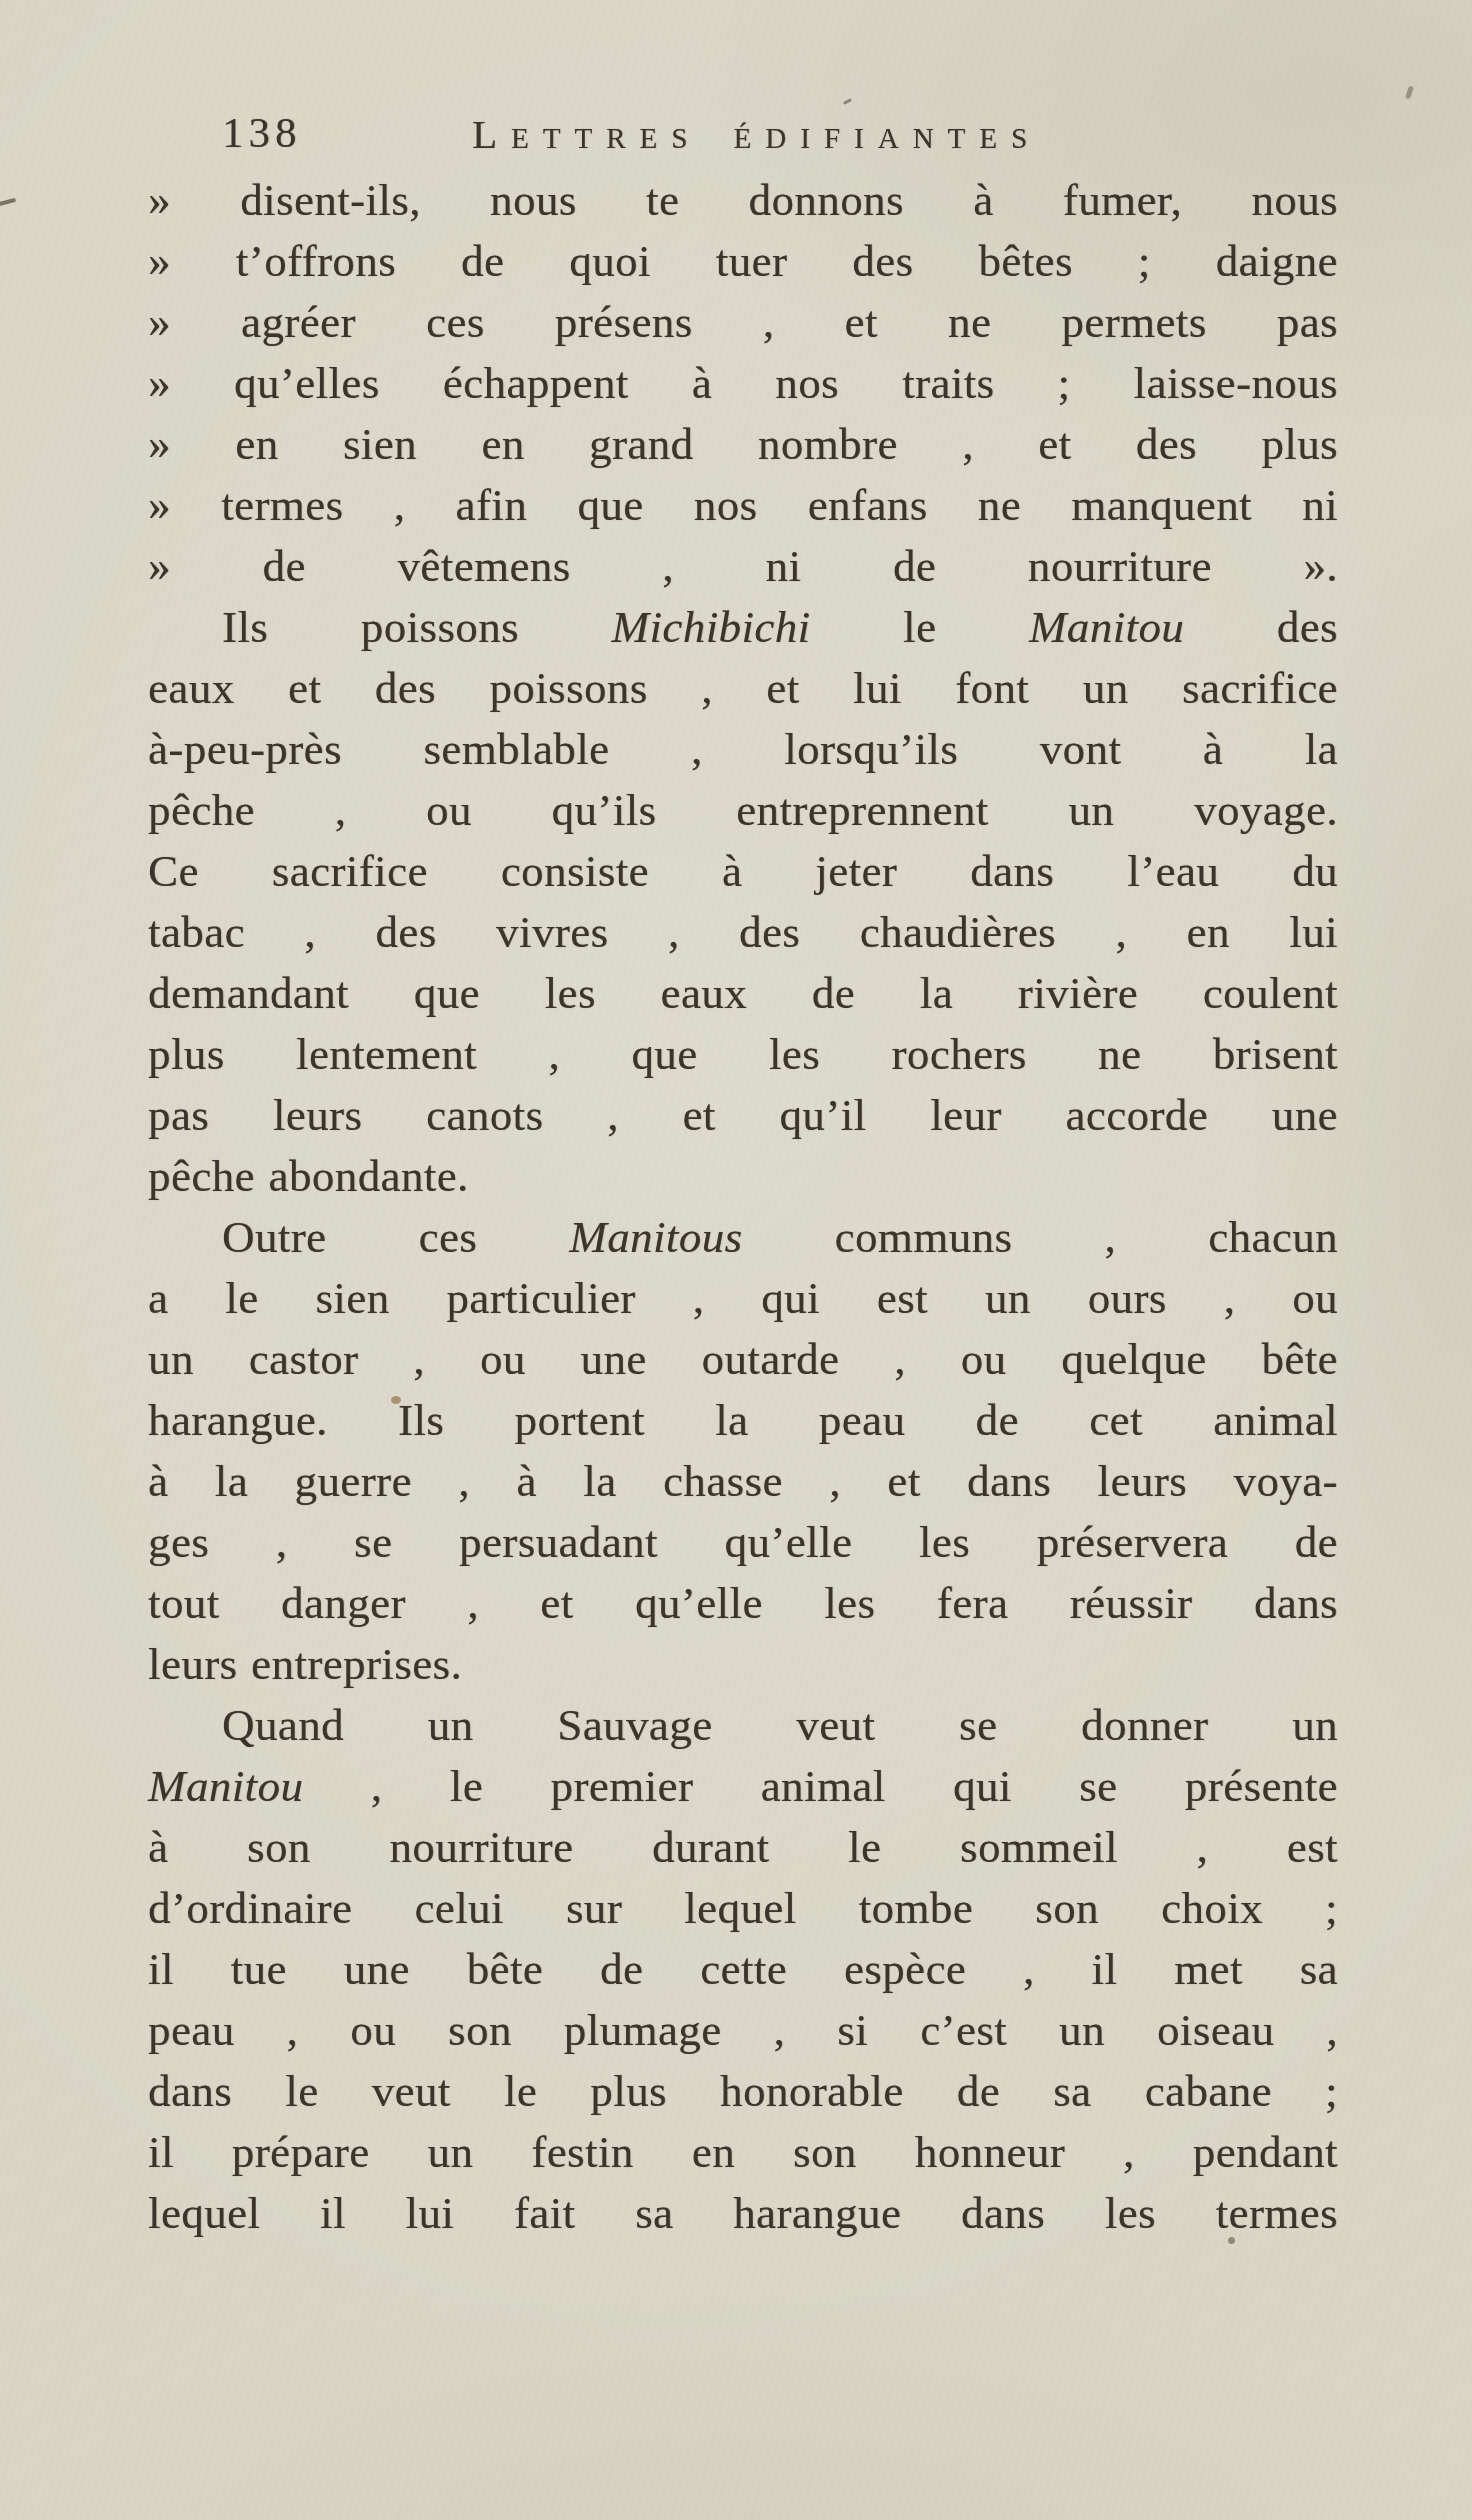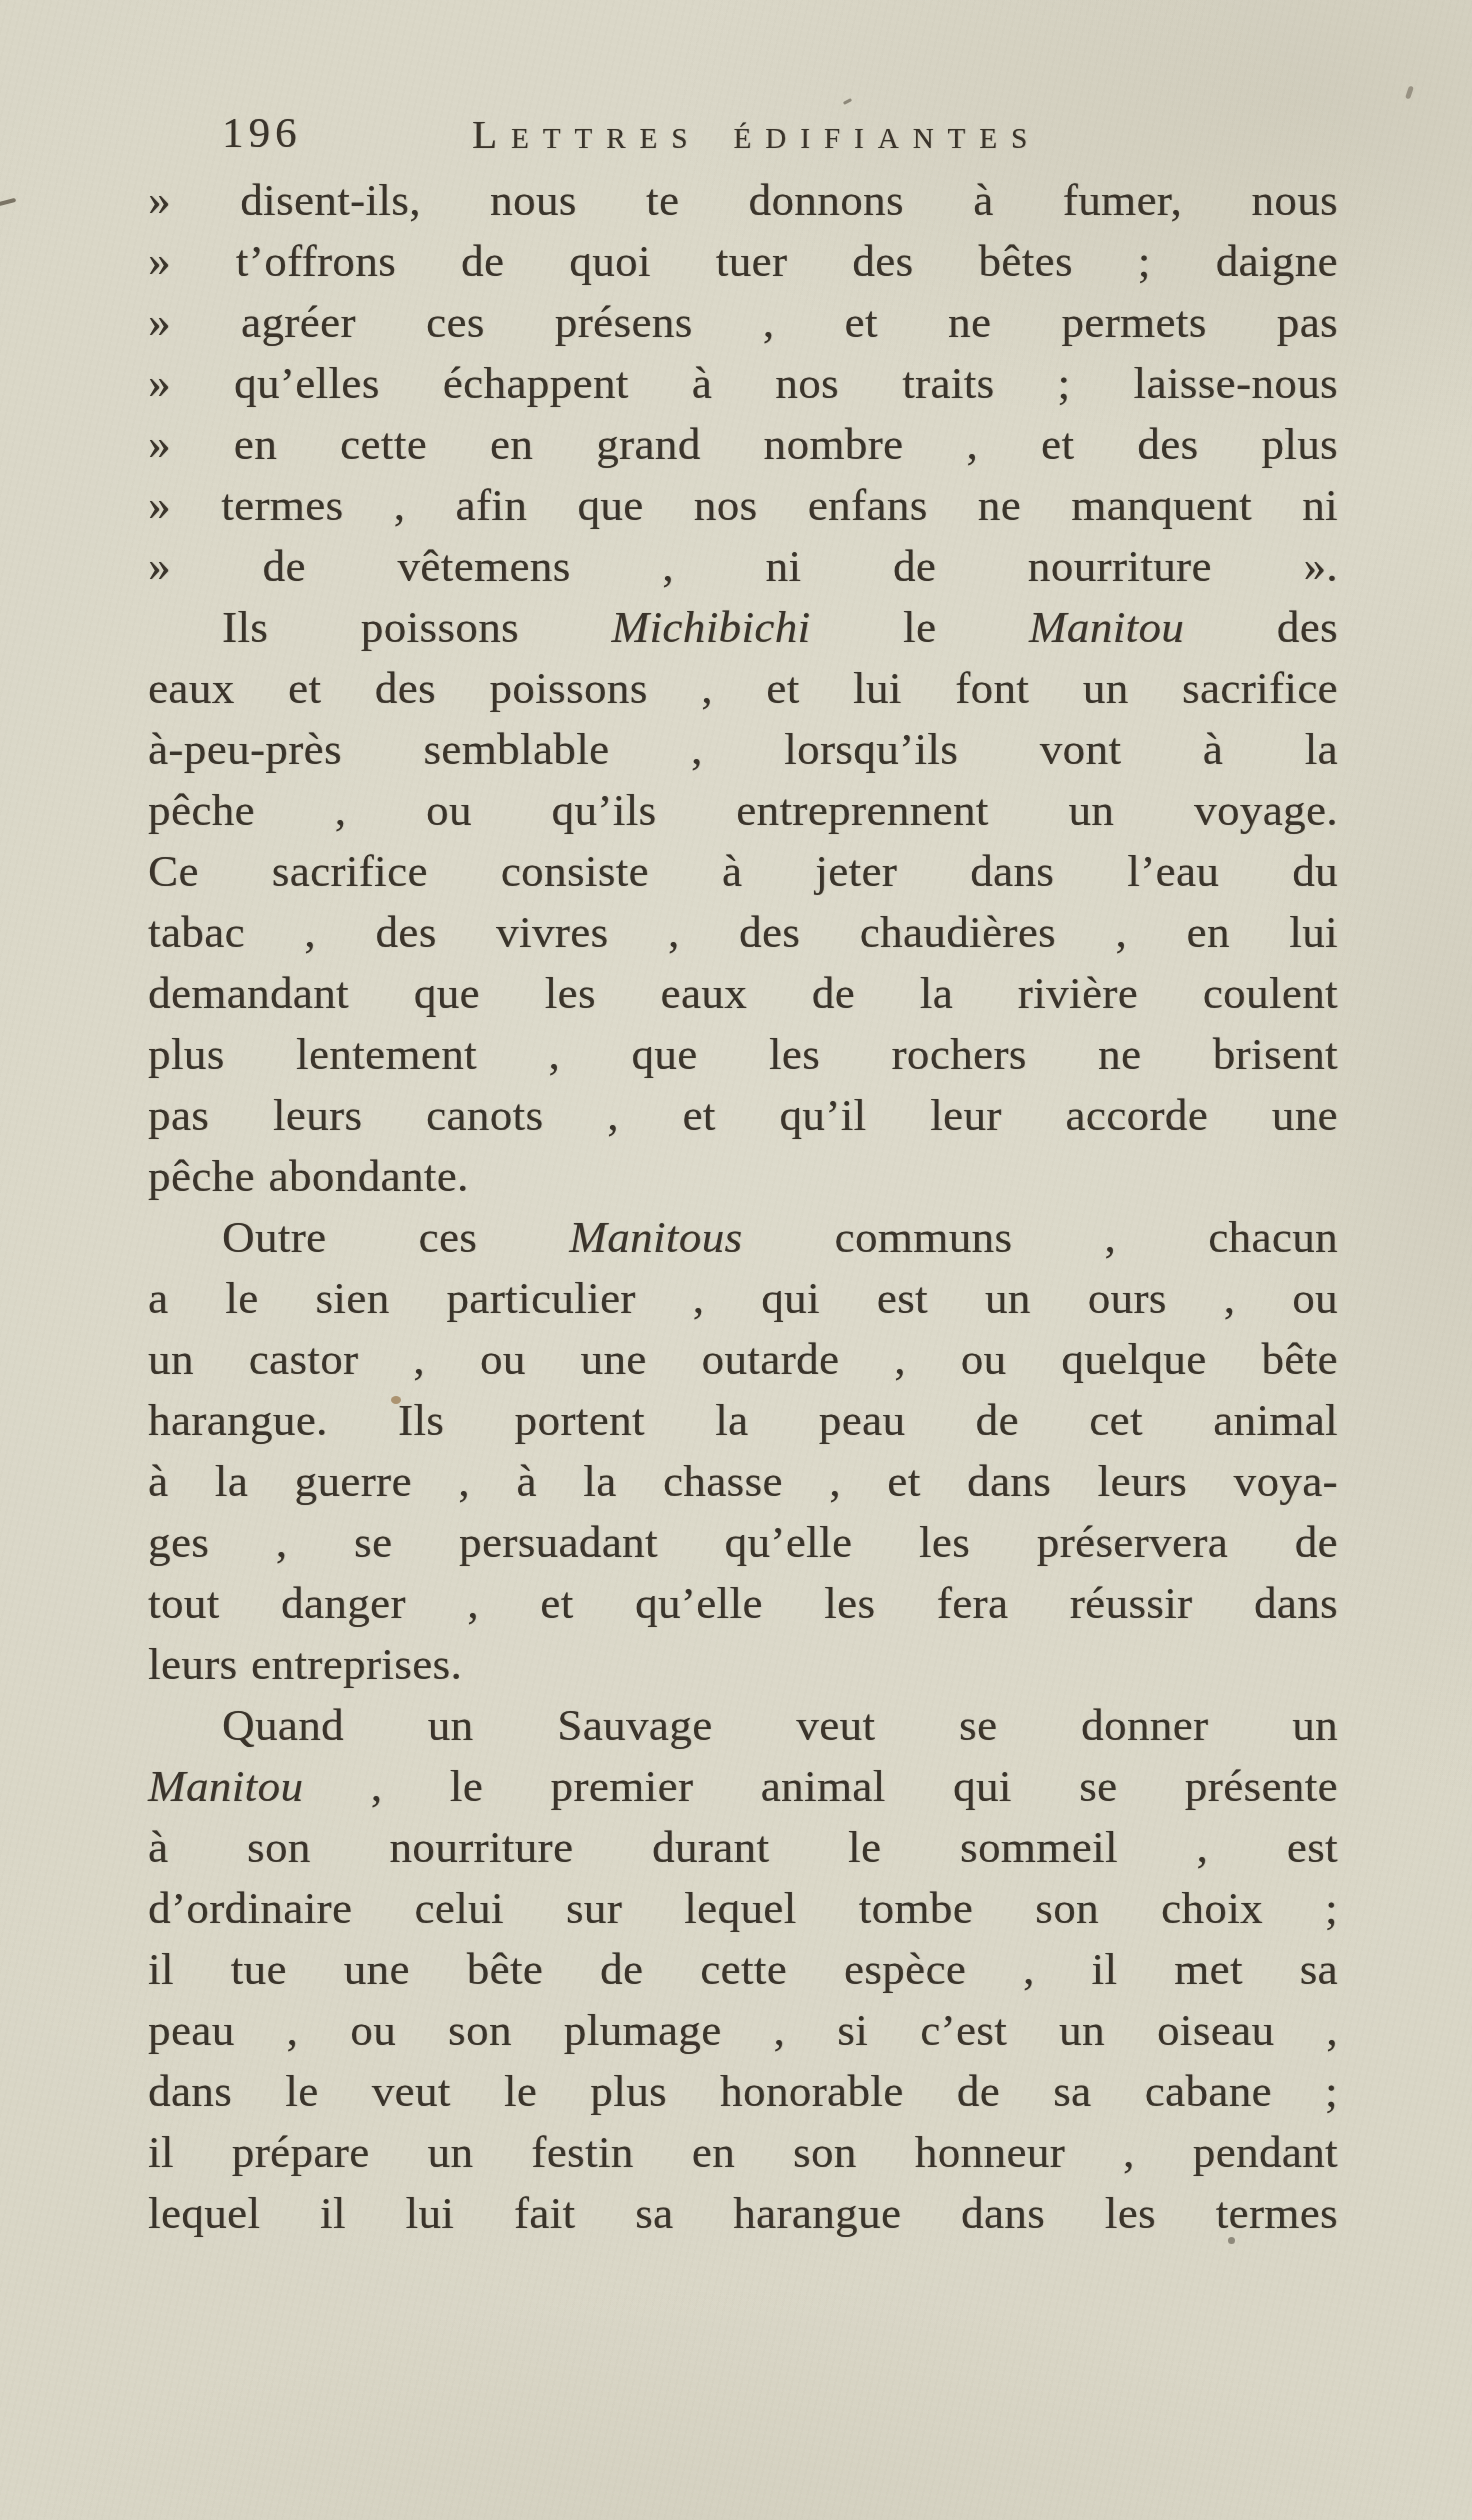--- a/index.html
+++ b/index.html
@@ -95,7 +95,7 @@
 
   <div class="text-block">
     <div class="header">
-      <span class="pgnum">196</span>
+      <span class="pgnum">138</span>
       <span class="running-title">Lettres édifiantes</span>
     </div>
     <div class="body-text">

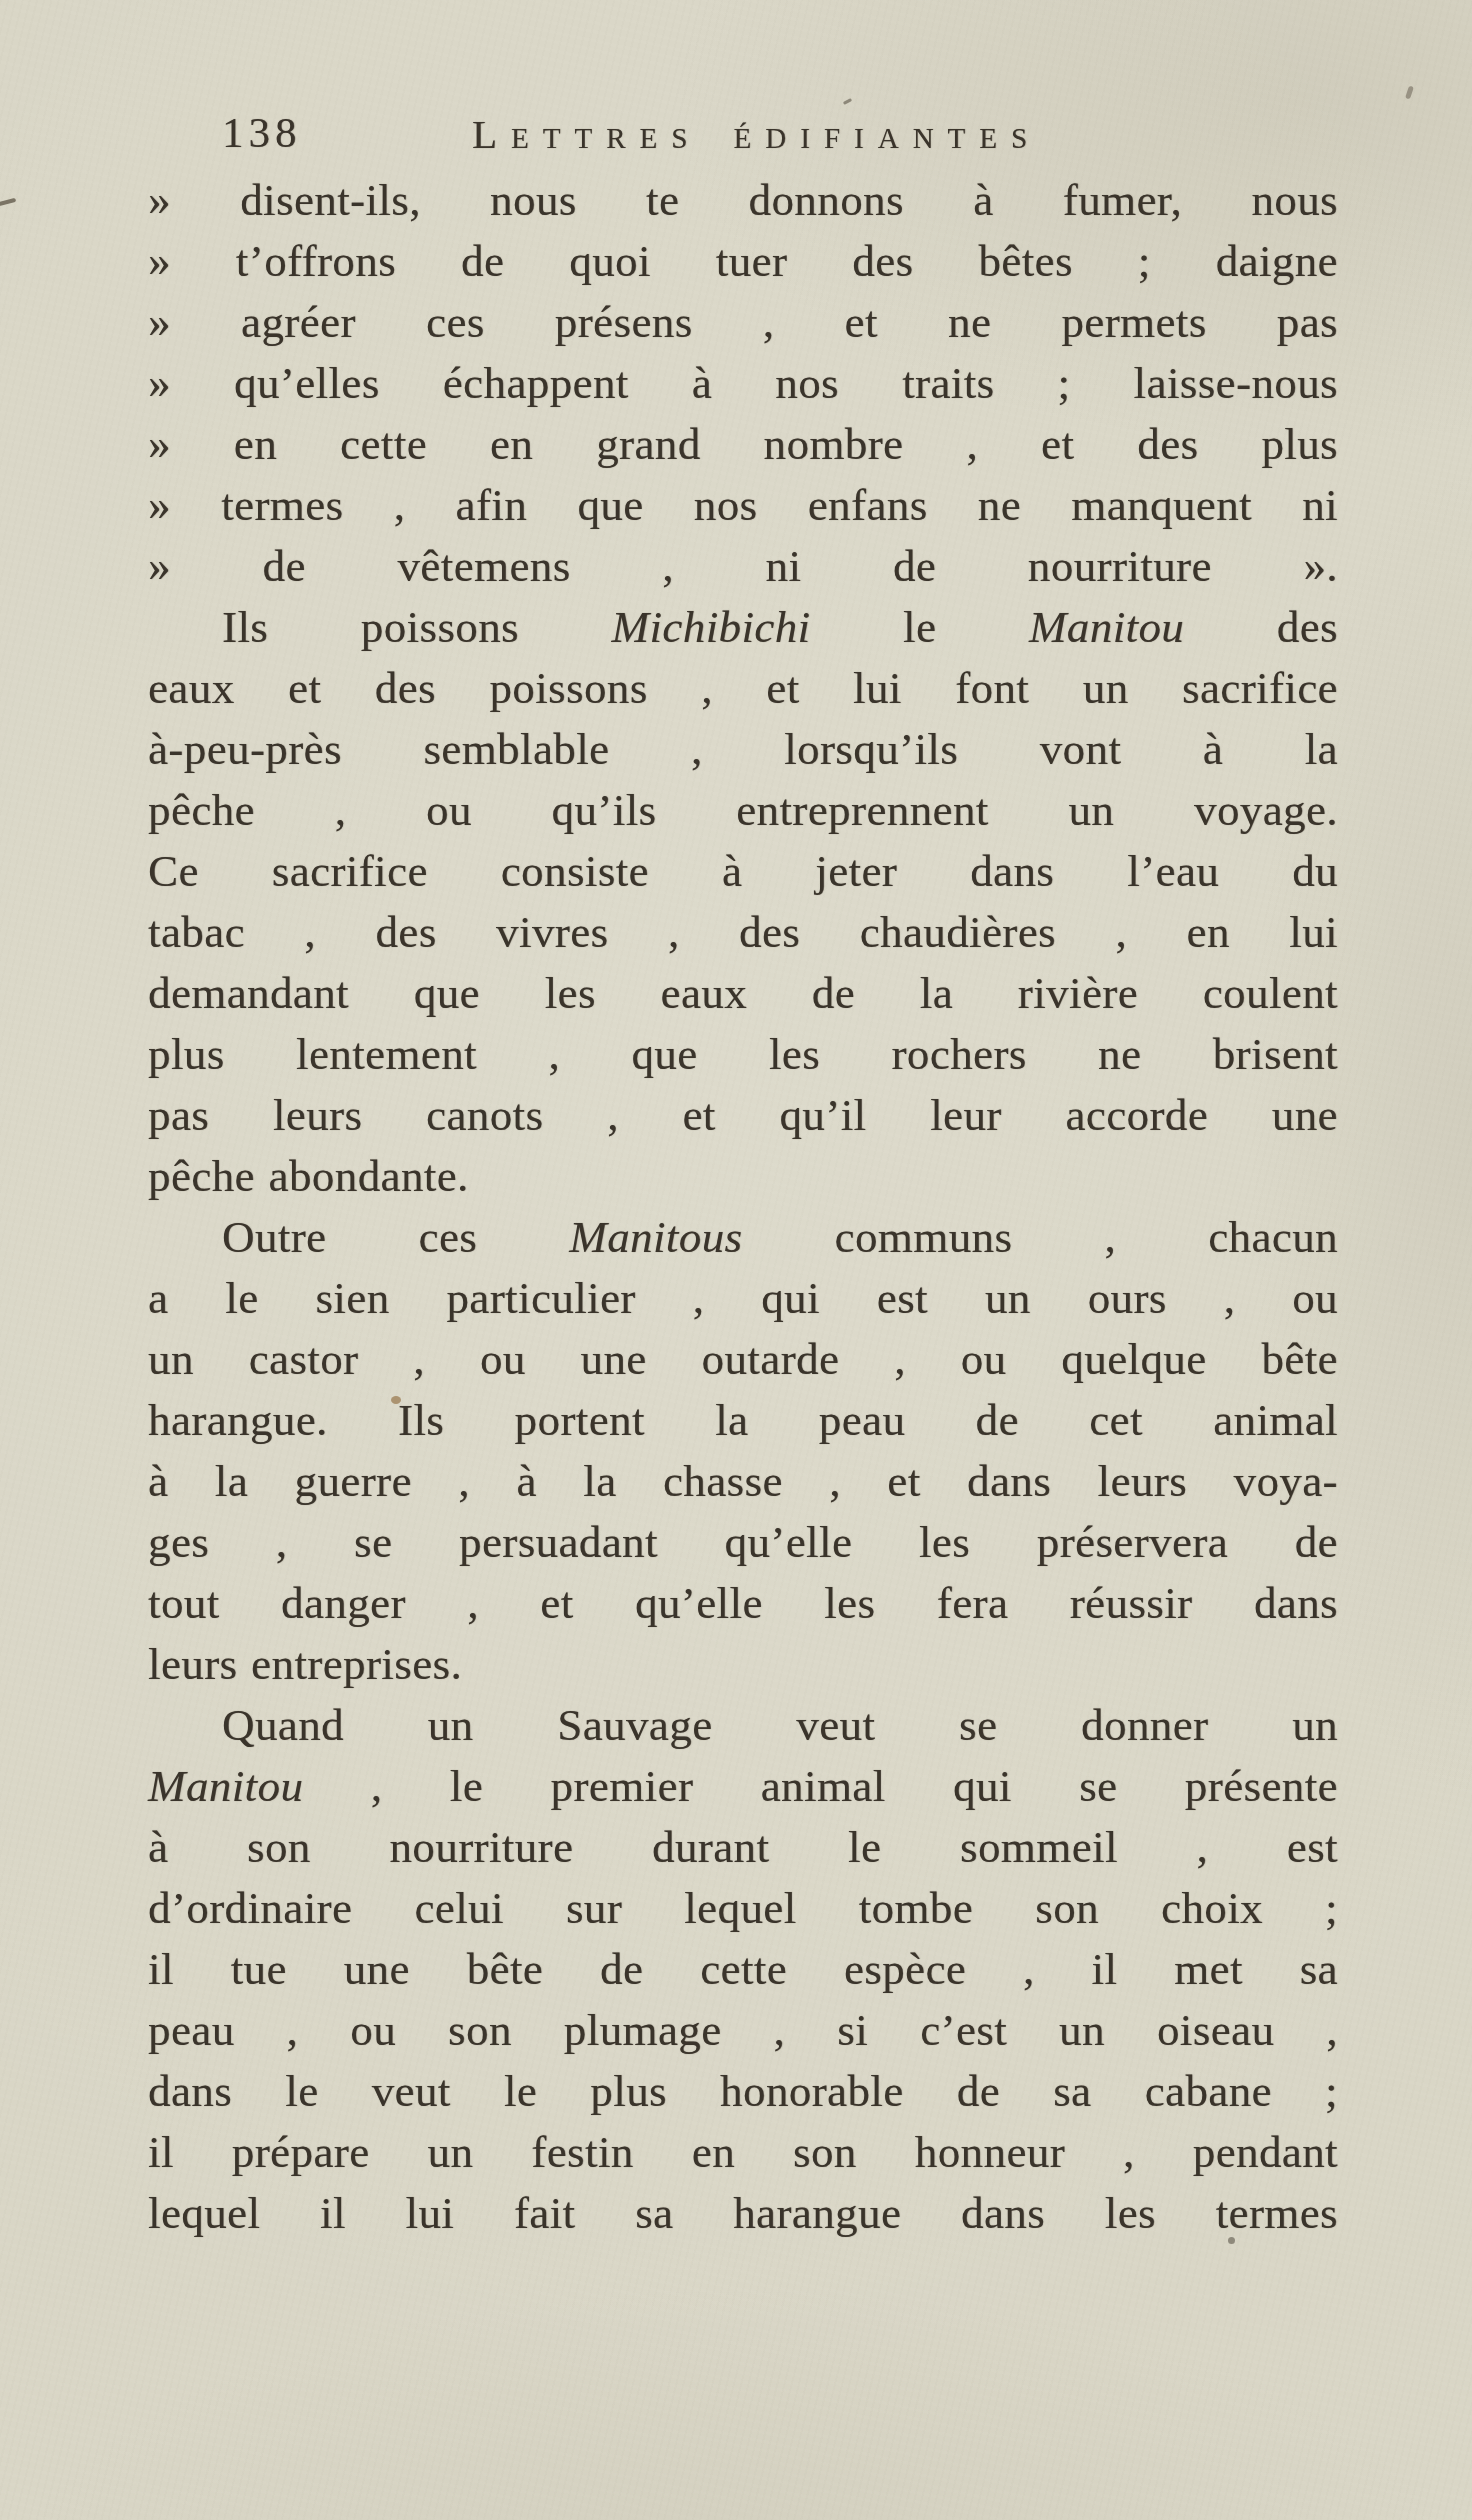--- a/index.html
+++ b/index.html
@@ -104,7 +104,7 @@
           <div class="line"><span>» t’offrons de quoi tuer des bêtes ; daigne</span></div>
           <div class="line"><span>» agréer ces présens , et ne permets pas</span></div>
           <div class="line"><span>» qu’elles échappent à nos traits ; laisse-nous</span></div>
-          <div class="line"><span>» en cette en grand nombre , et des plus</span></div>
+          <div class="line"><span>» en sien en grand nombre , et des plus</span></div>
           <div class="line"><span>» termes , afin que nos enfans ne manquent ni</span></div>
           <div class="line"><span>» de vêtemens , ni de nourriture ».</span></div>
         </div>

